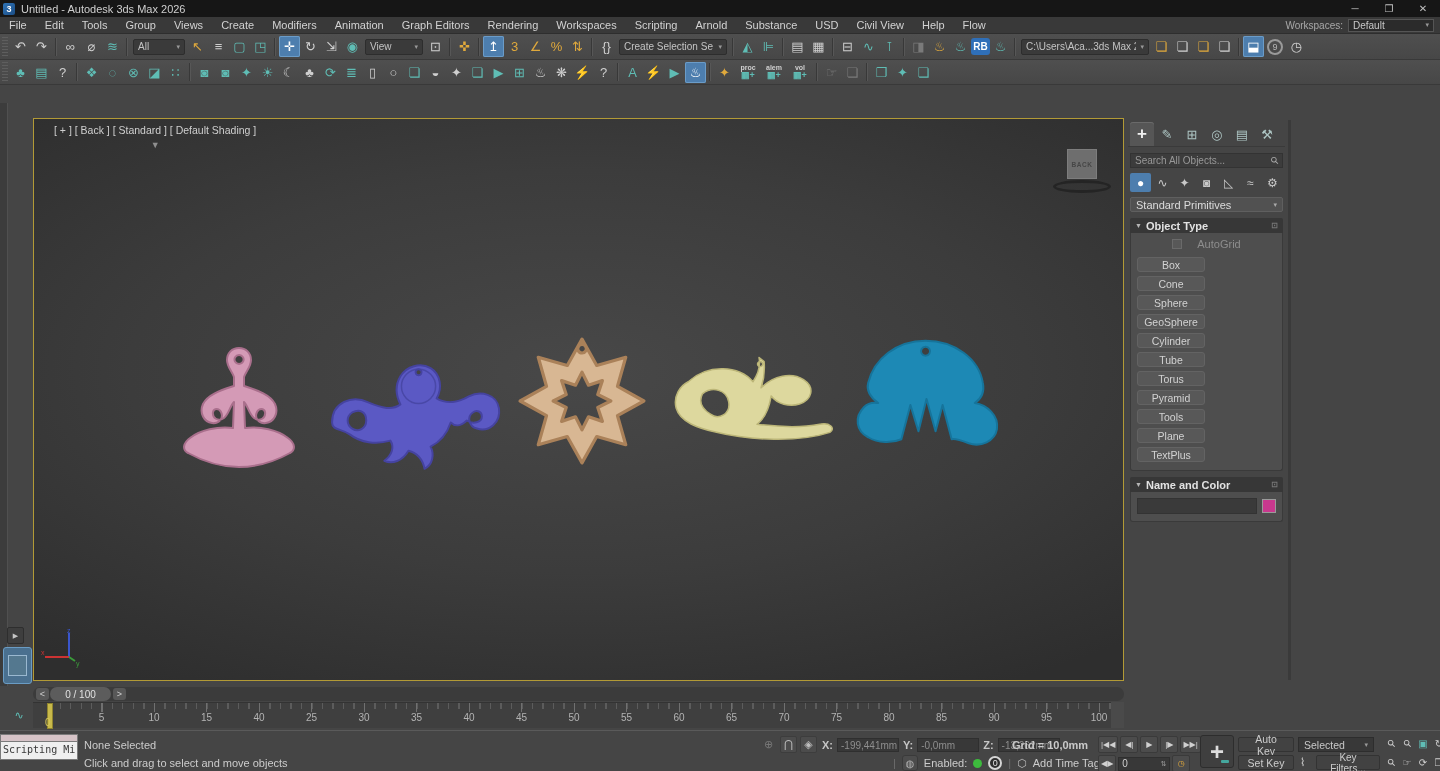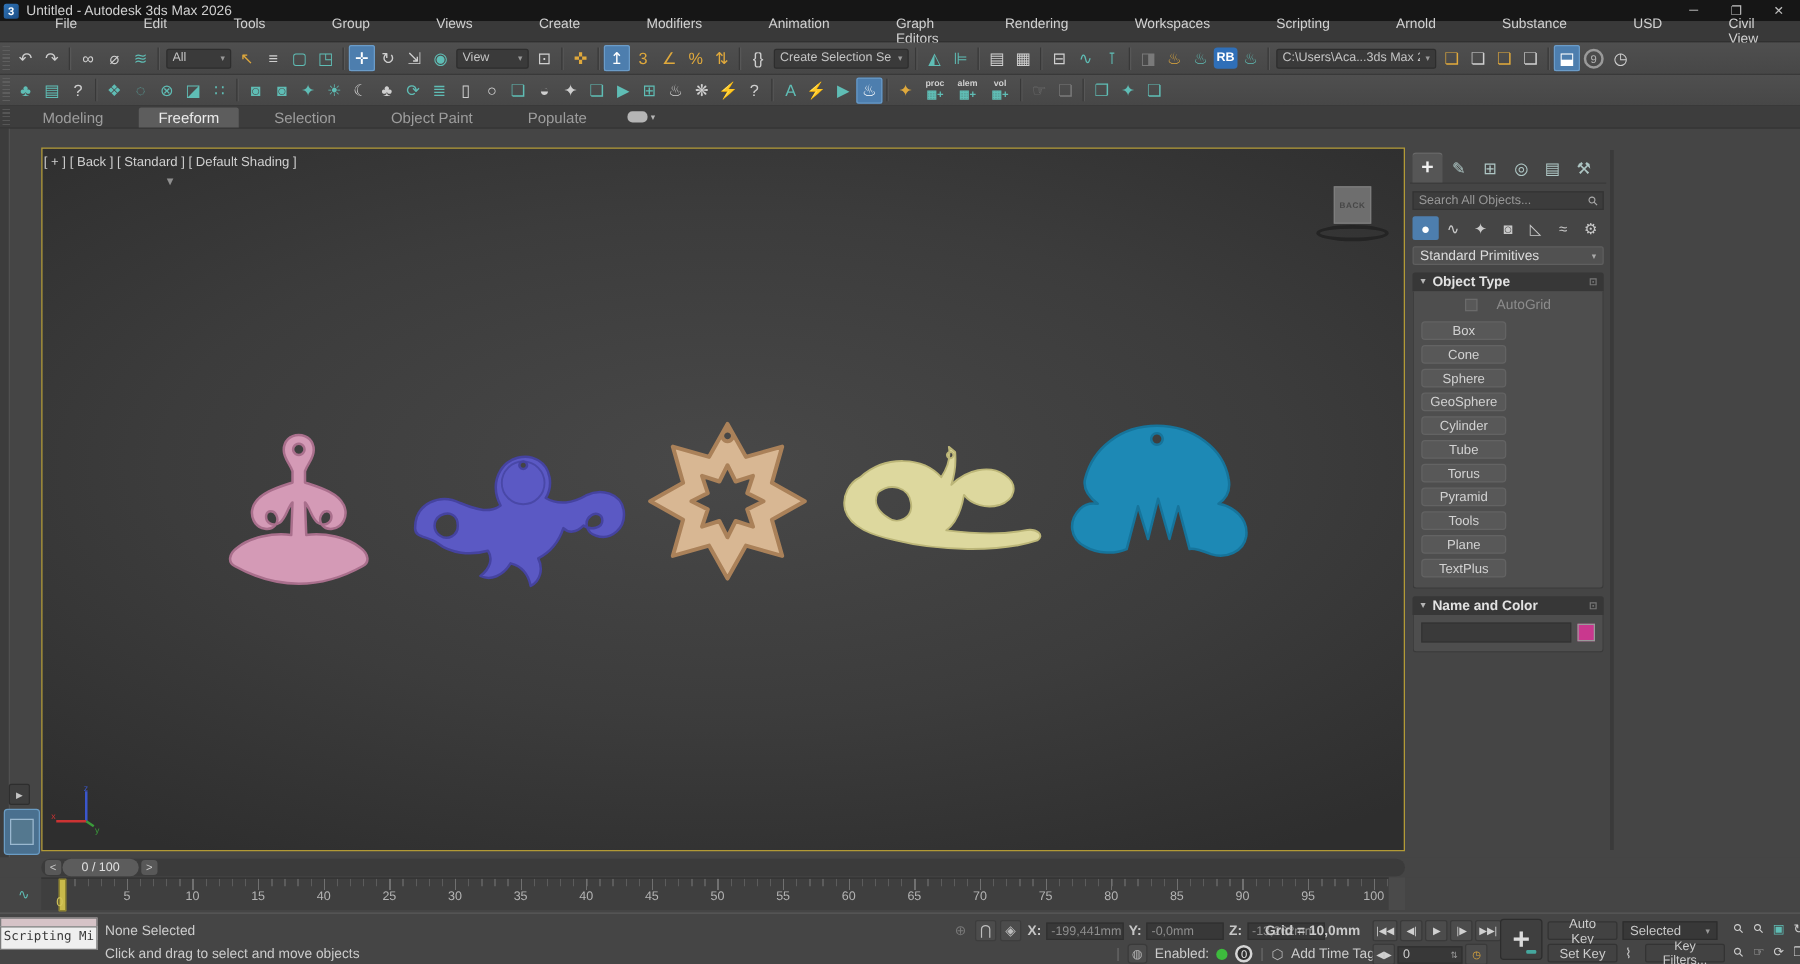--- a/index.html
+++ b/index.html
@@ -20,7 +20,7 @@
   
   .menubar { position:absolute; left:0; top:17px; width:1440px; height:17px; background:#393939;
     display:flex; align-items:center; font-size:11px; color:#d2d2d2; border-bottom:1px solid #2e2e2e; }
-  .menu-item { padding:1px 9px; cursor:default;margin-left:35px; }
+  .menu-item { padding:1px 9px; cursor:default; }
   .ws-wrap { margin-left:auto; display:flex; align-items:center; gap:5px; padding-right:6px; }
   .ws-label { color:#a8a8a8; font-size:10px; }
   .ws-box { width:86px; height:13px; background:#2b2b2b; border:1px solid #555; color:#c8c8c8;

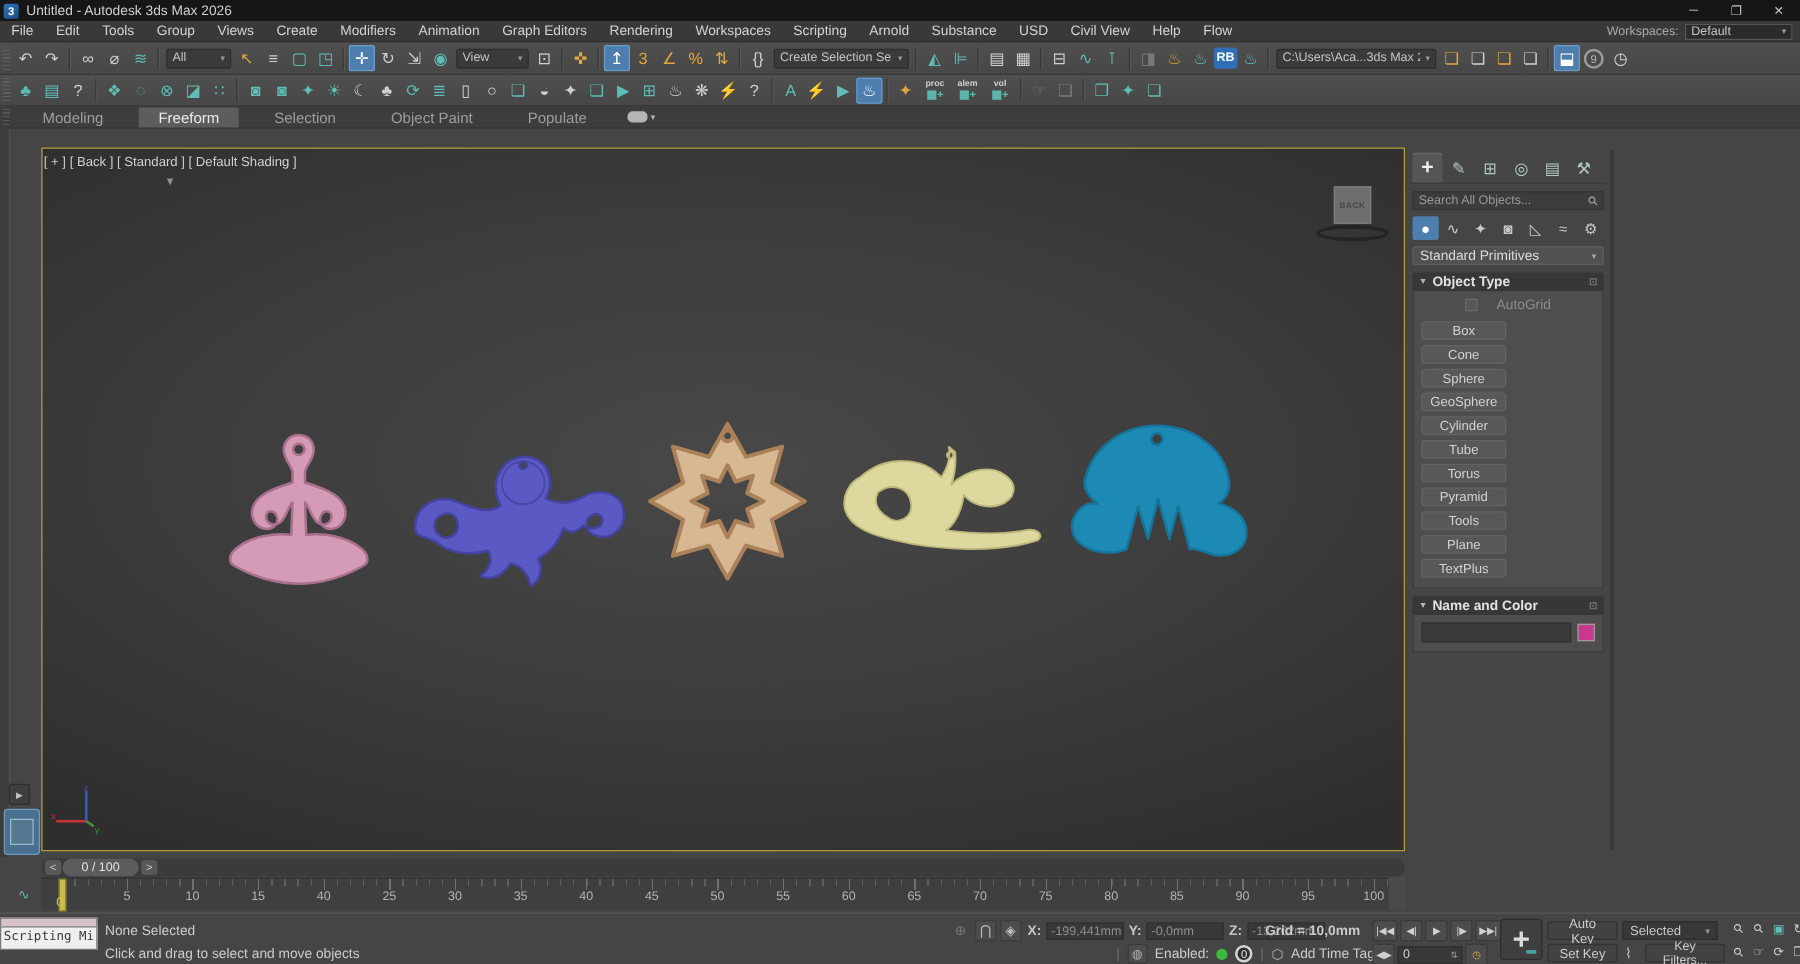--- a/index.html
+++ b/index.html
@@ -376,20 +376,6 @@
       <span class="tb-icon" style="color: rgb(95, 189, 181);">❏</span>
     </div>
 
-  <div class="ribbon">
-    <span class="ribbon-grip"></span>
-    <span style="display:flex">
-      <span class="ribbon-tab">Modeling</span>
-        <span class="ribbon-tab active">Freeform</span>
-        <span class="ribbon-tab">Selection</span>
-        <span class="ribbon-tab">Object Paint</span>
-        <span class="ribbon-tab">Populate</span>
-    </span>
-    <span class="ribbon-cfg">
-      <span class="pill"></span>
-      <span class="arr">▾</span>
-    </span>
-  </div>
 
   <div class="workarea">
     <div class="left-strip"></div>

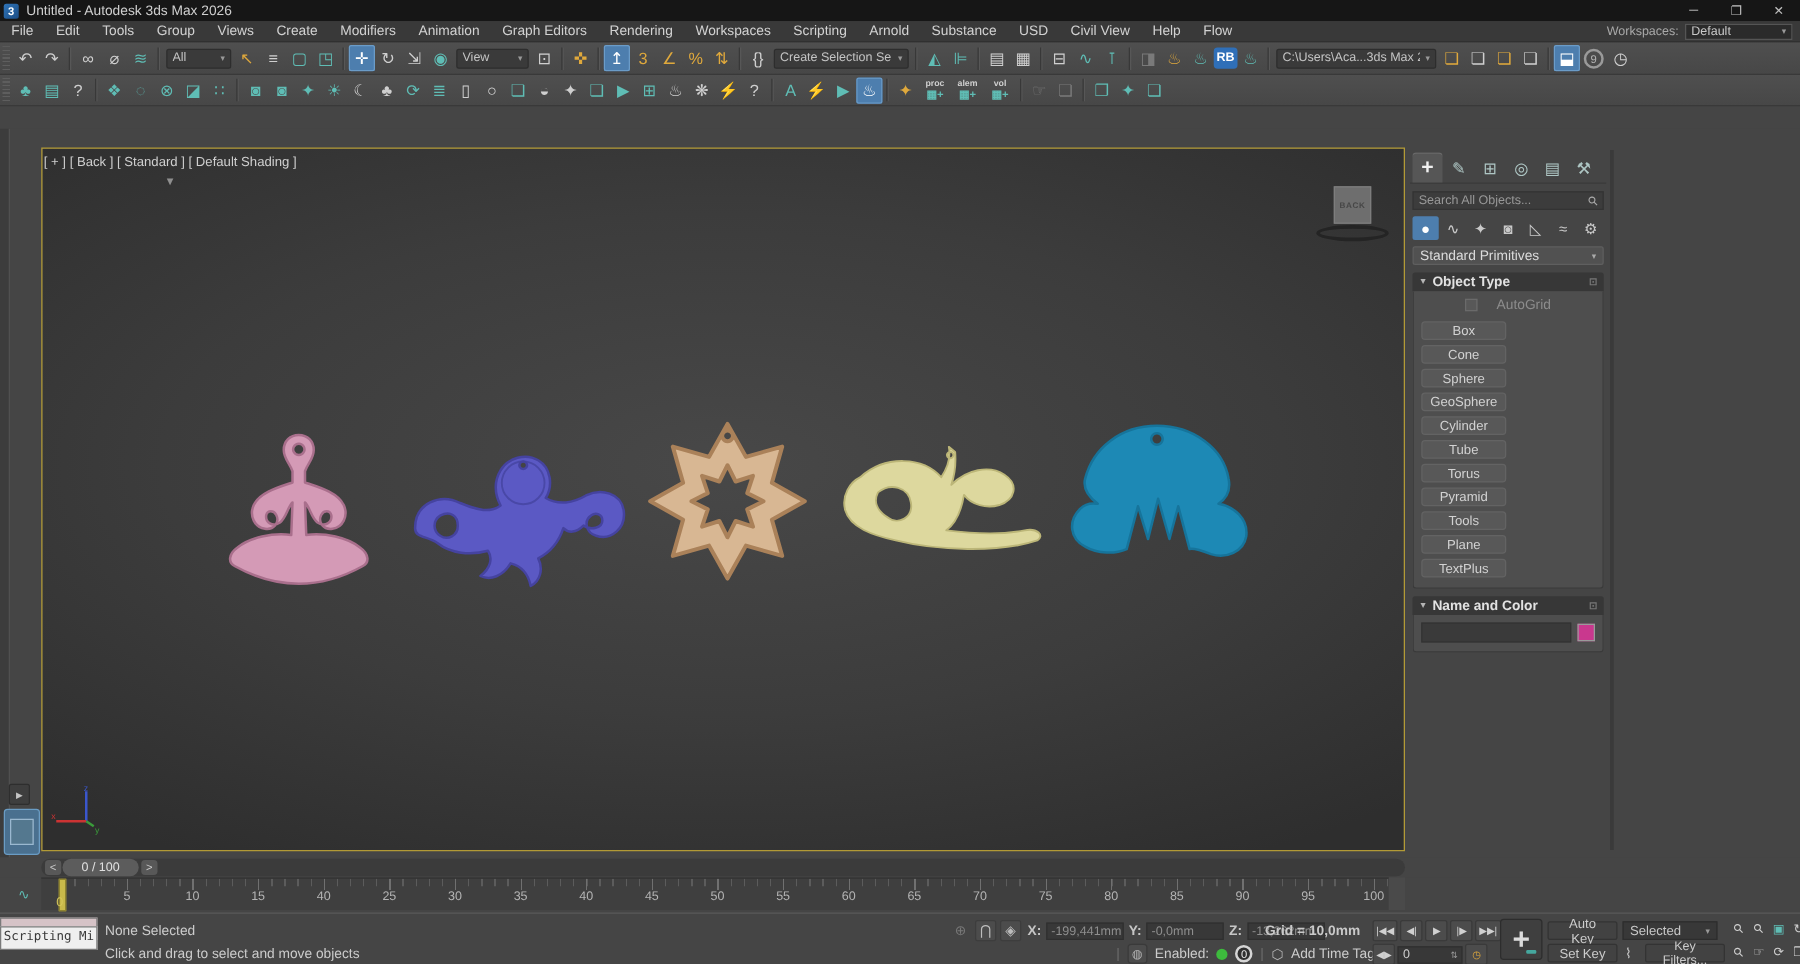--- a/index.html
+++ b/index.html
@@ -76,7 +76,7 @@
 
   .viewport { position:absolute; left:33px; top:15px; width:1091px; height:563px;
     border:1px solid #b29a36; background:radial-gradient(ellipse 75% 65% at 50% 45%, #484848 0%, #3c3c3c 55%, #2e2e2e 100%); overflow:hidden; }
-  .vp-label { position:absolute; left:1px; top:5px; color:#cfcfcf; font-size:10.5px; display:flex; gap:4px;
+  .vp-label { position:absolute; left:20px; top:5px; color:#cfcfcf; font-size:10.5px; display:flex; gap:4px;
     align-items:center;flex-direction:column; }
   .vp-funnel { color:#8f8f8f; font-size:9px; }
   .viewcube { position:absolute; left:1033px; top:30px; width:30px; height:30px; background:#6e6e6e;

